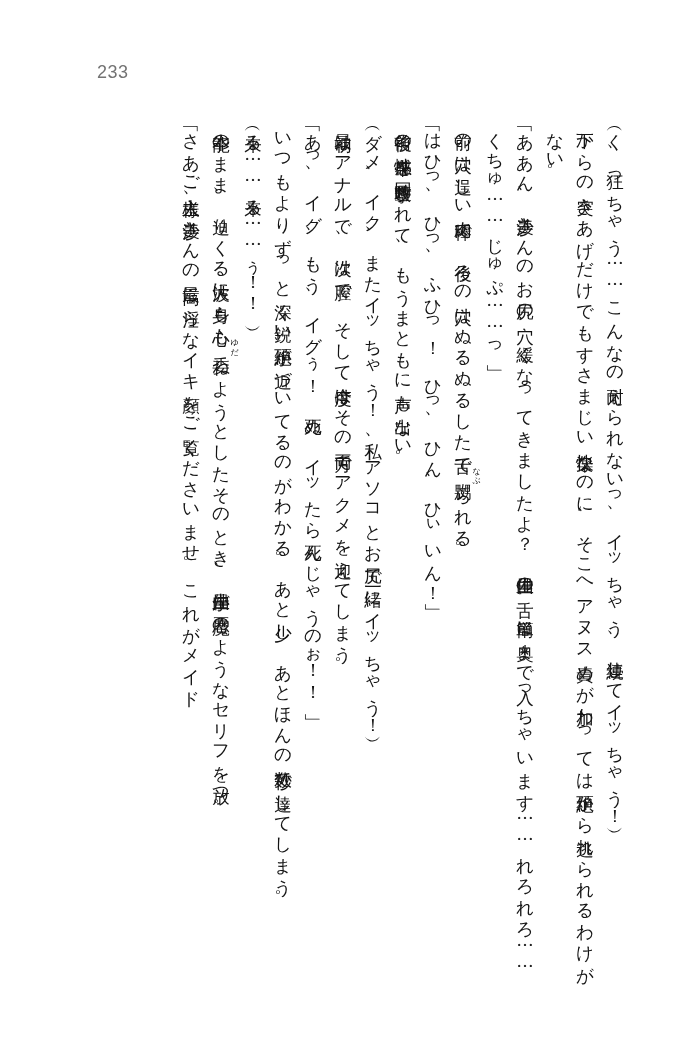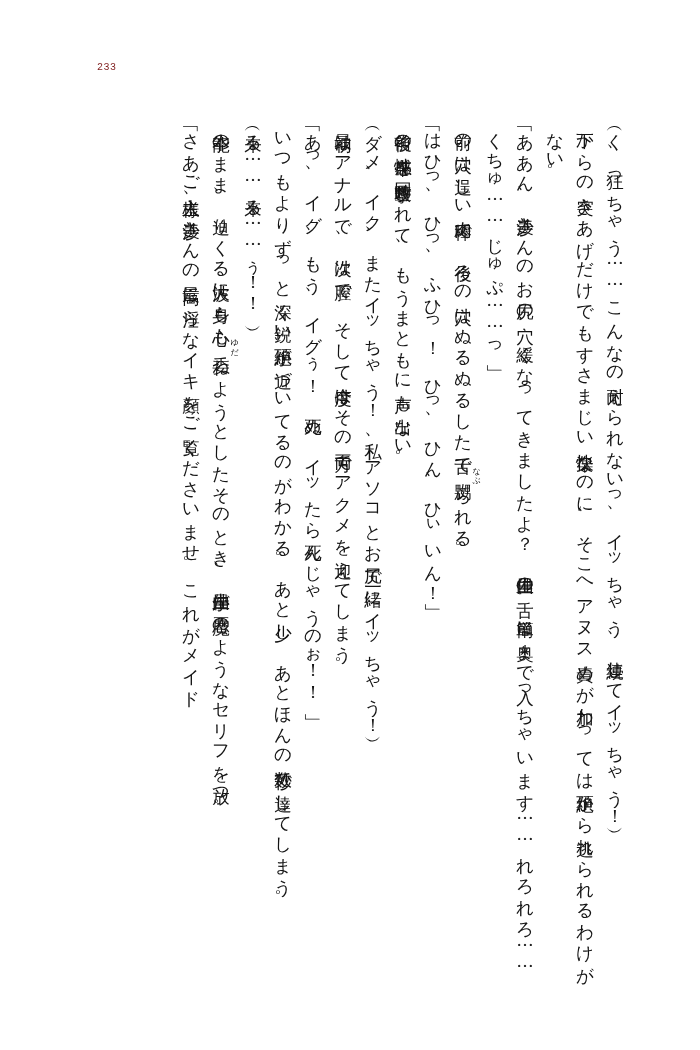--- a/index.html
+++ b/index.html
@@ -24,10 +24,10 @@
     position: absolute;
     top: 62px;
     left: 97px;
-    font-size: 10px;
+    font-size: 18px;
     letter-spacing: 0.5px;
-    color: #7f1d1d;
-    font-family: Liberation Mono, monospace;
+    color: #737373;
+    font-family: Liberation Sans, sans-serif;
   }
   
   #body-text {

